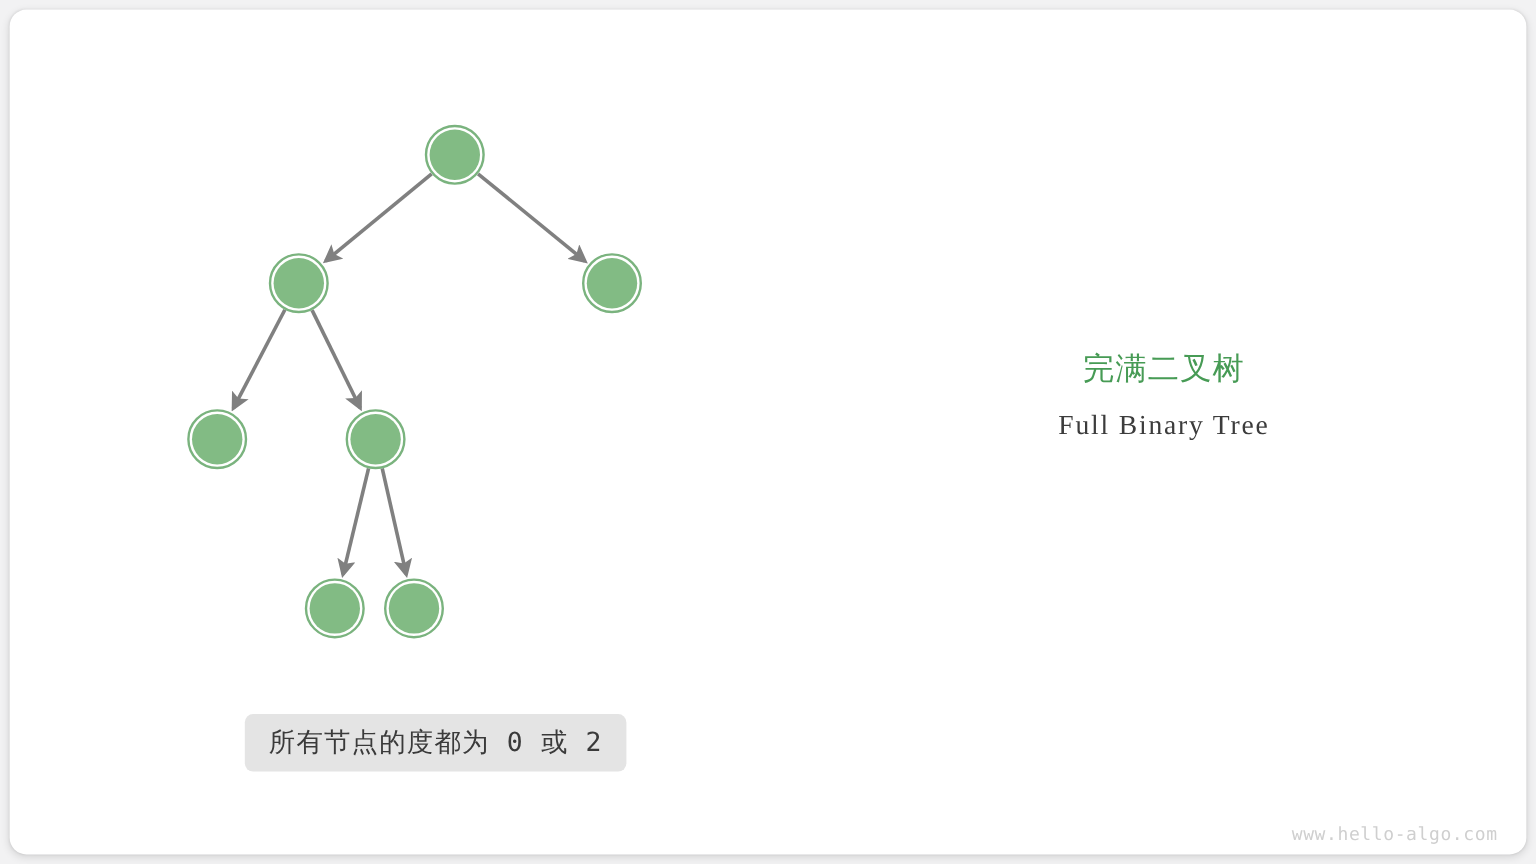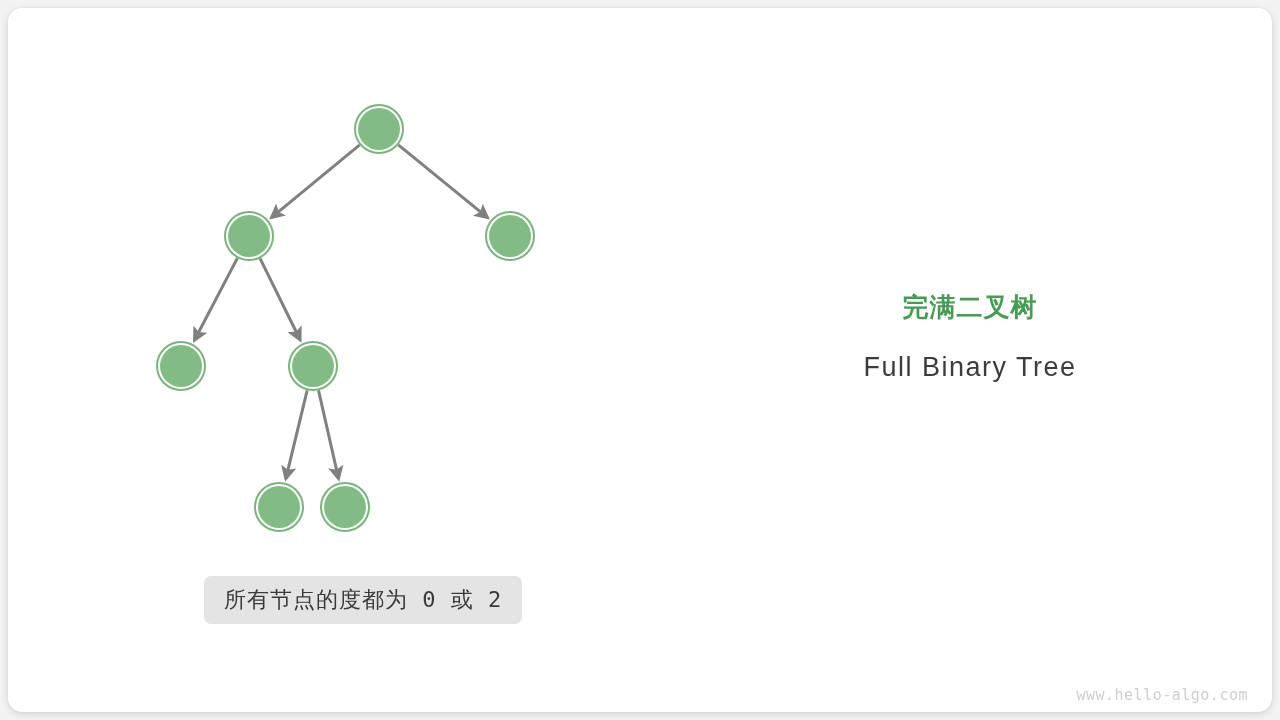--- a/index.html
+++ b/index.html
@@ -49,7 +49,7 @@
   #legend-title {
     color: #479b55;
     font-family: "Liberation Sans", sans-serif;
-    font-weight: bold;
+    font-weight: normal;
     font-size: 26px;
     letter-spacing: 1px;
     line-height: 34px;

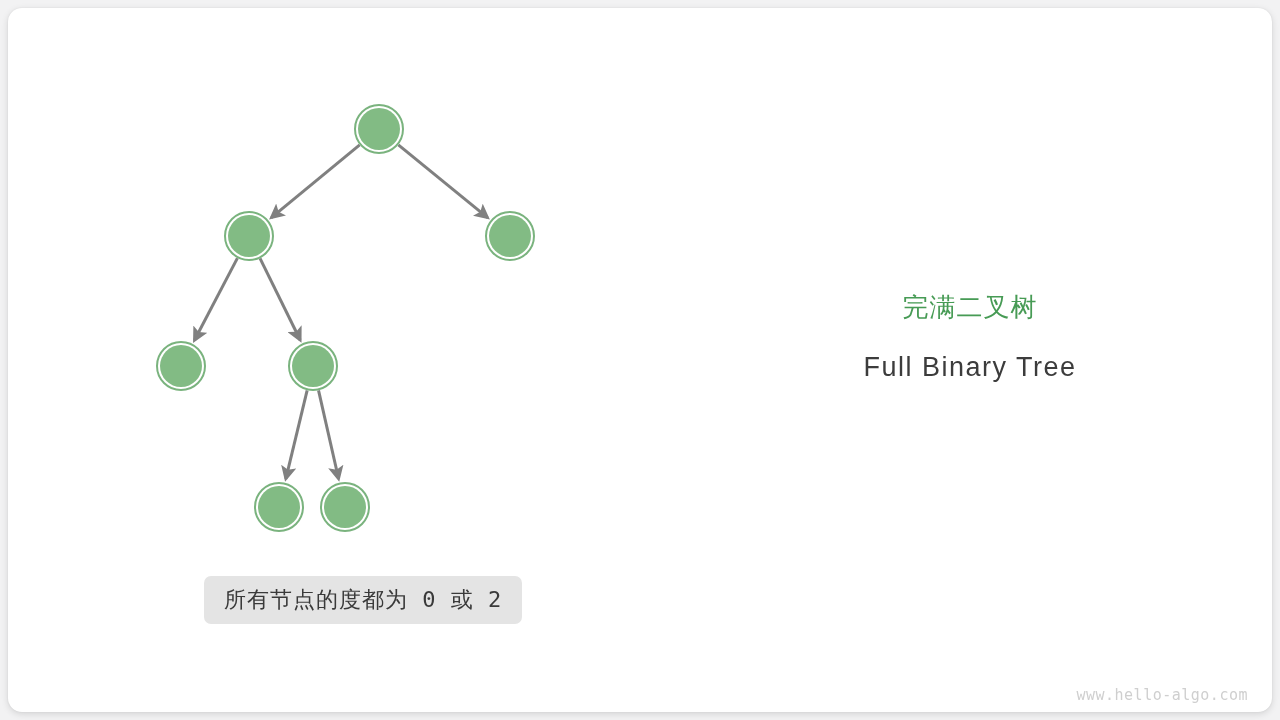--- a/index.html
+++ b/index.html
@@ -56,10 +56,10 @@
     white-space: nowrap;
   }
   #legend-subtitle {
-    margin-top: 28px;
+    margin-top: 16px;
     color: #3c3c3c;
-    font-family: Liberation Sans, sans-serif;
-    font-size: 27px;
+    font-family: Liberation Serif, serif;
+    font-size: 23px;
     letter-spacing: 1.5px;
     line-height: 30px;
     white-space: nowrap;

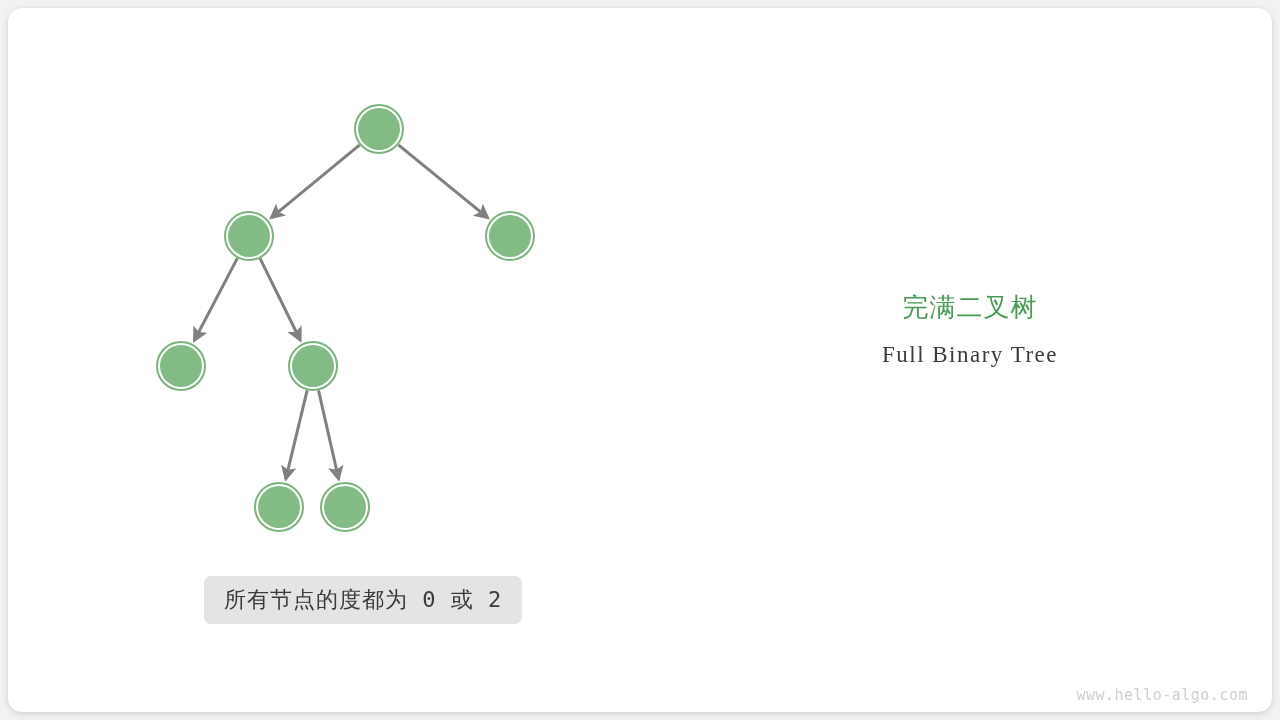--- a/index.html
+++ b/index.html
@@ -68,7 +68,7 @@
   #caption {
     position: absolute;
     left: 204px;
-    top: 576px;
+    top: 595px;
     height: 48px;
     padding: 0 20px;
     display: flex;

